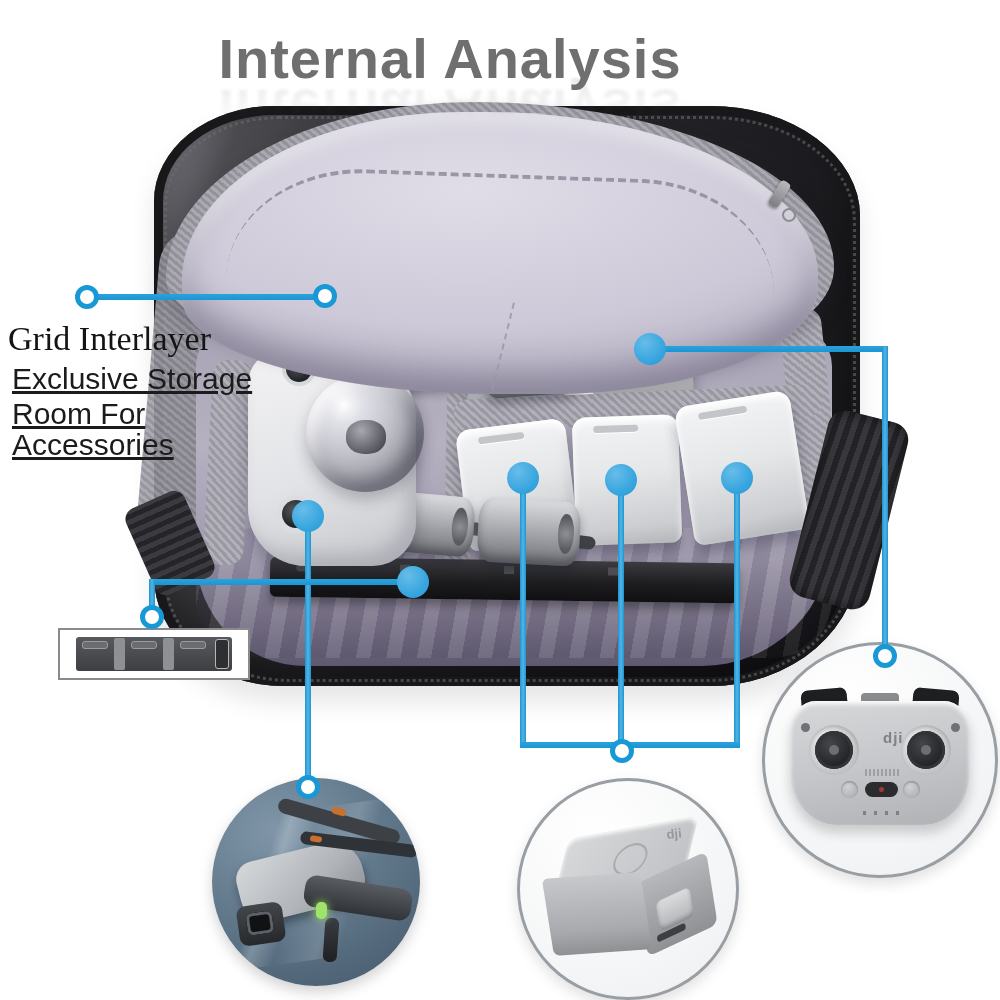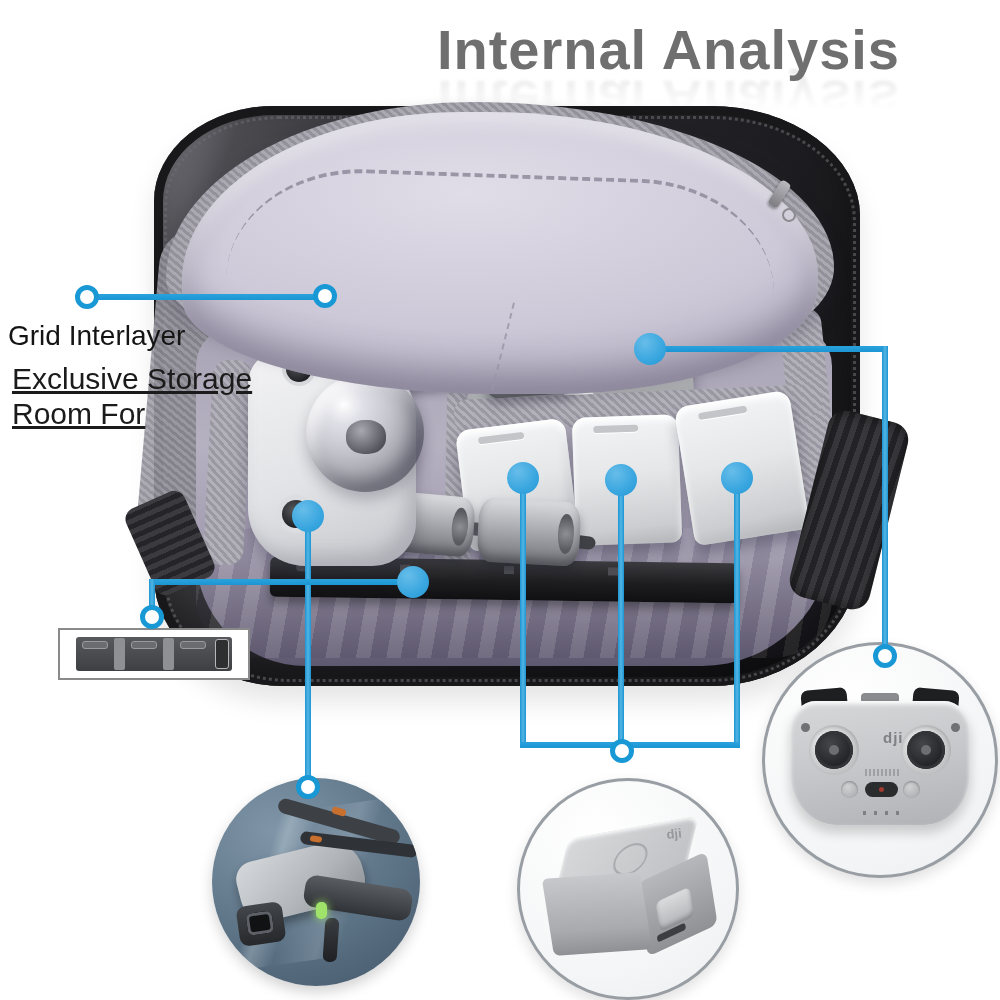--- a/index.html
+++ b/index.html
@@ -8,7 +8,7 @@
   .abs{position:absolute;}
 
   
-  .title-wrap{position:absolute;left:0;top:17px;width:900px;text-align:right;z-index:3;}
+  .title-wrap{position:absolute;left:0;top:26px;width:900px;text-align:center;z-index:3;}
   .title-main{font-size:56px;font-weight:700;letter-spacing:1px;color:#6f6f6f;}
   .title-reflection{font-size:56px;font-weight:700;letter-spacing:1px;color:#6f6f6f;
     transform:scaleY(-1);margin-top:-14px;opacity:.22;filter:blur(1.5px);

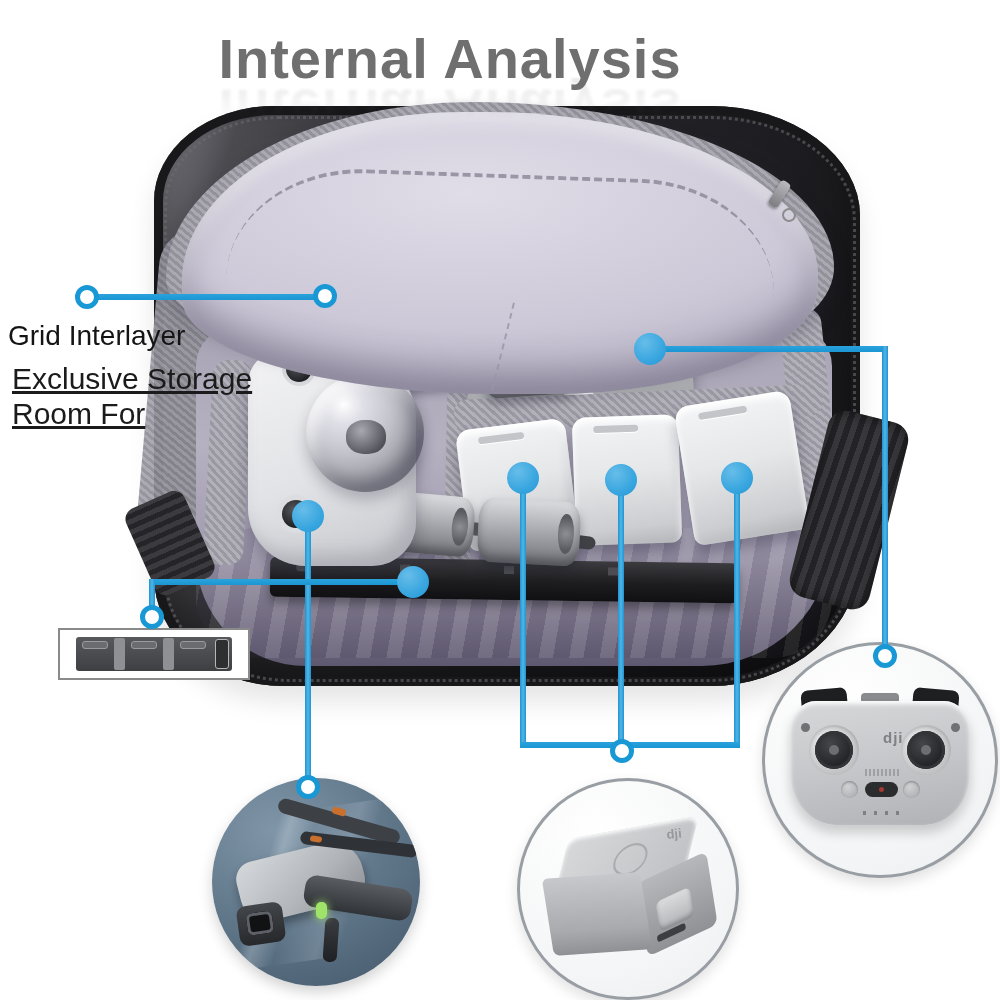--- a/index.html
+++ b/index.html
@@ -16,7 +16,7 @@
             mask-image:linear-gradient(to bottom,transparent 35%,rgba(0,0,0,.75) 100%);}
 
   
-  .caption-heading{position:absolute;left:8px;top:320px;font-size:28px;color:#141414;z-index:6;}
+  .caption-heading{position:absolute;left:8px;top:320px;font-size:34px;color:#141414;z-index:6;font-family:Liberation Serif, serif;}
   .caption-line{position:absolute;left:12px;font-size:30px;color:#1b1b1b;z-index:6;text-decoration:underline;}
   .cl0{top:362px;} .cl1{top:397px;} .cl2{top:428px;}
 

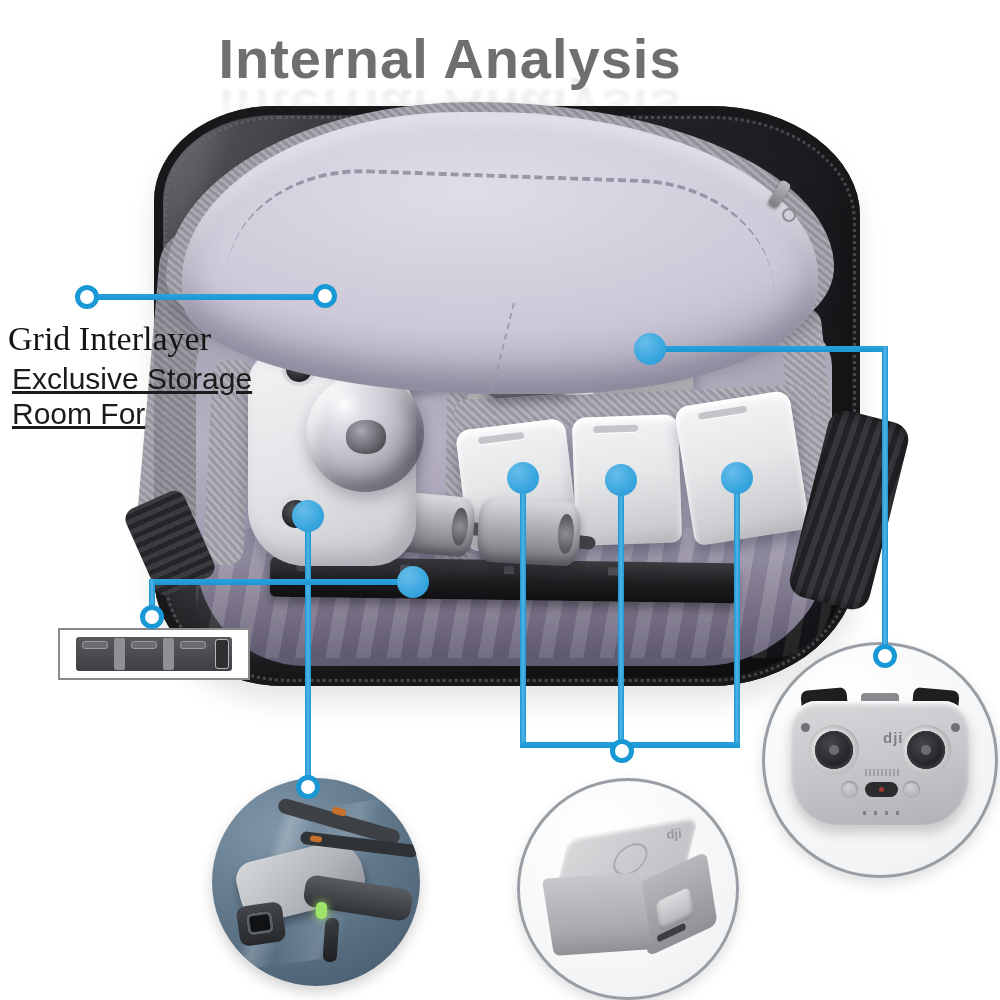--- a/index.html
+++ b/index.html
@@ -216,6 +216,7 @@
   <div class="caption-heading">Grid Interlayer</div>
   <div class="caption-line cl0">Exclusive Storage</div>
   <div class="caption-line cl1">Room For</div>
+  <div class="caption-line cl2">Accessories</div>
 
   <div class="bag">
     <div class="shell abs"></div>

